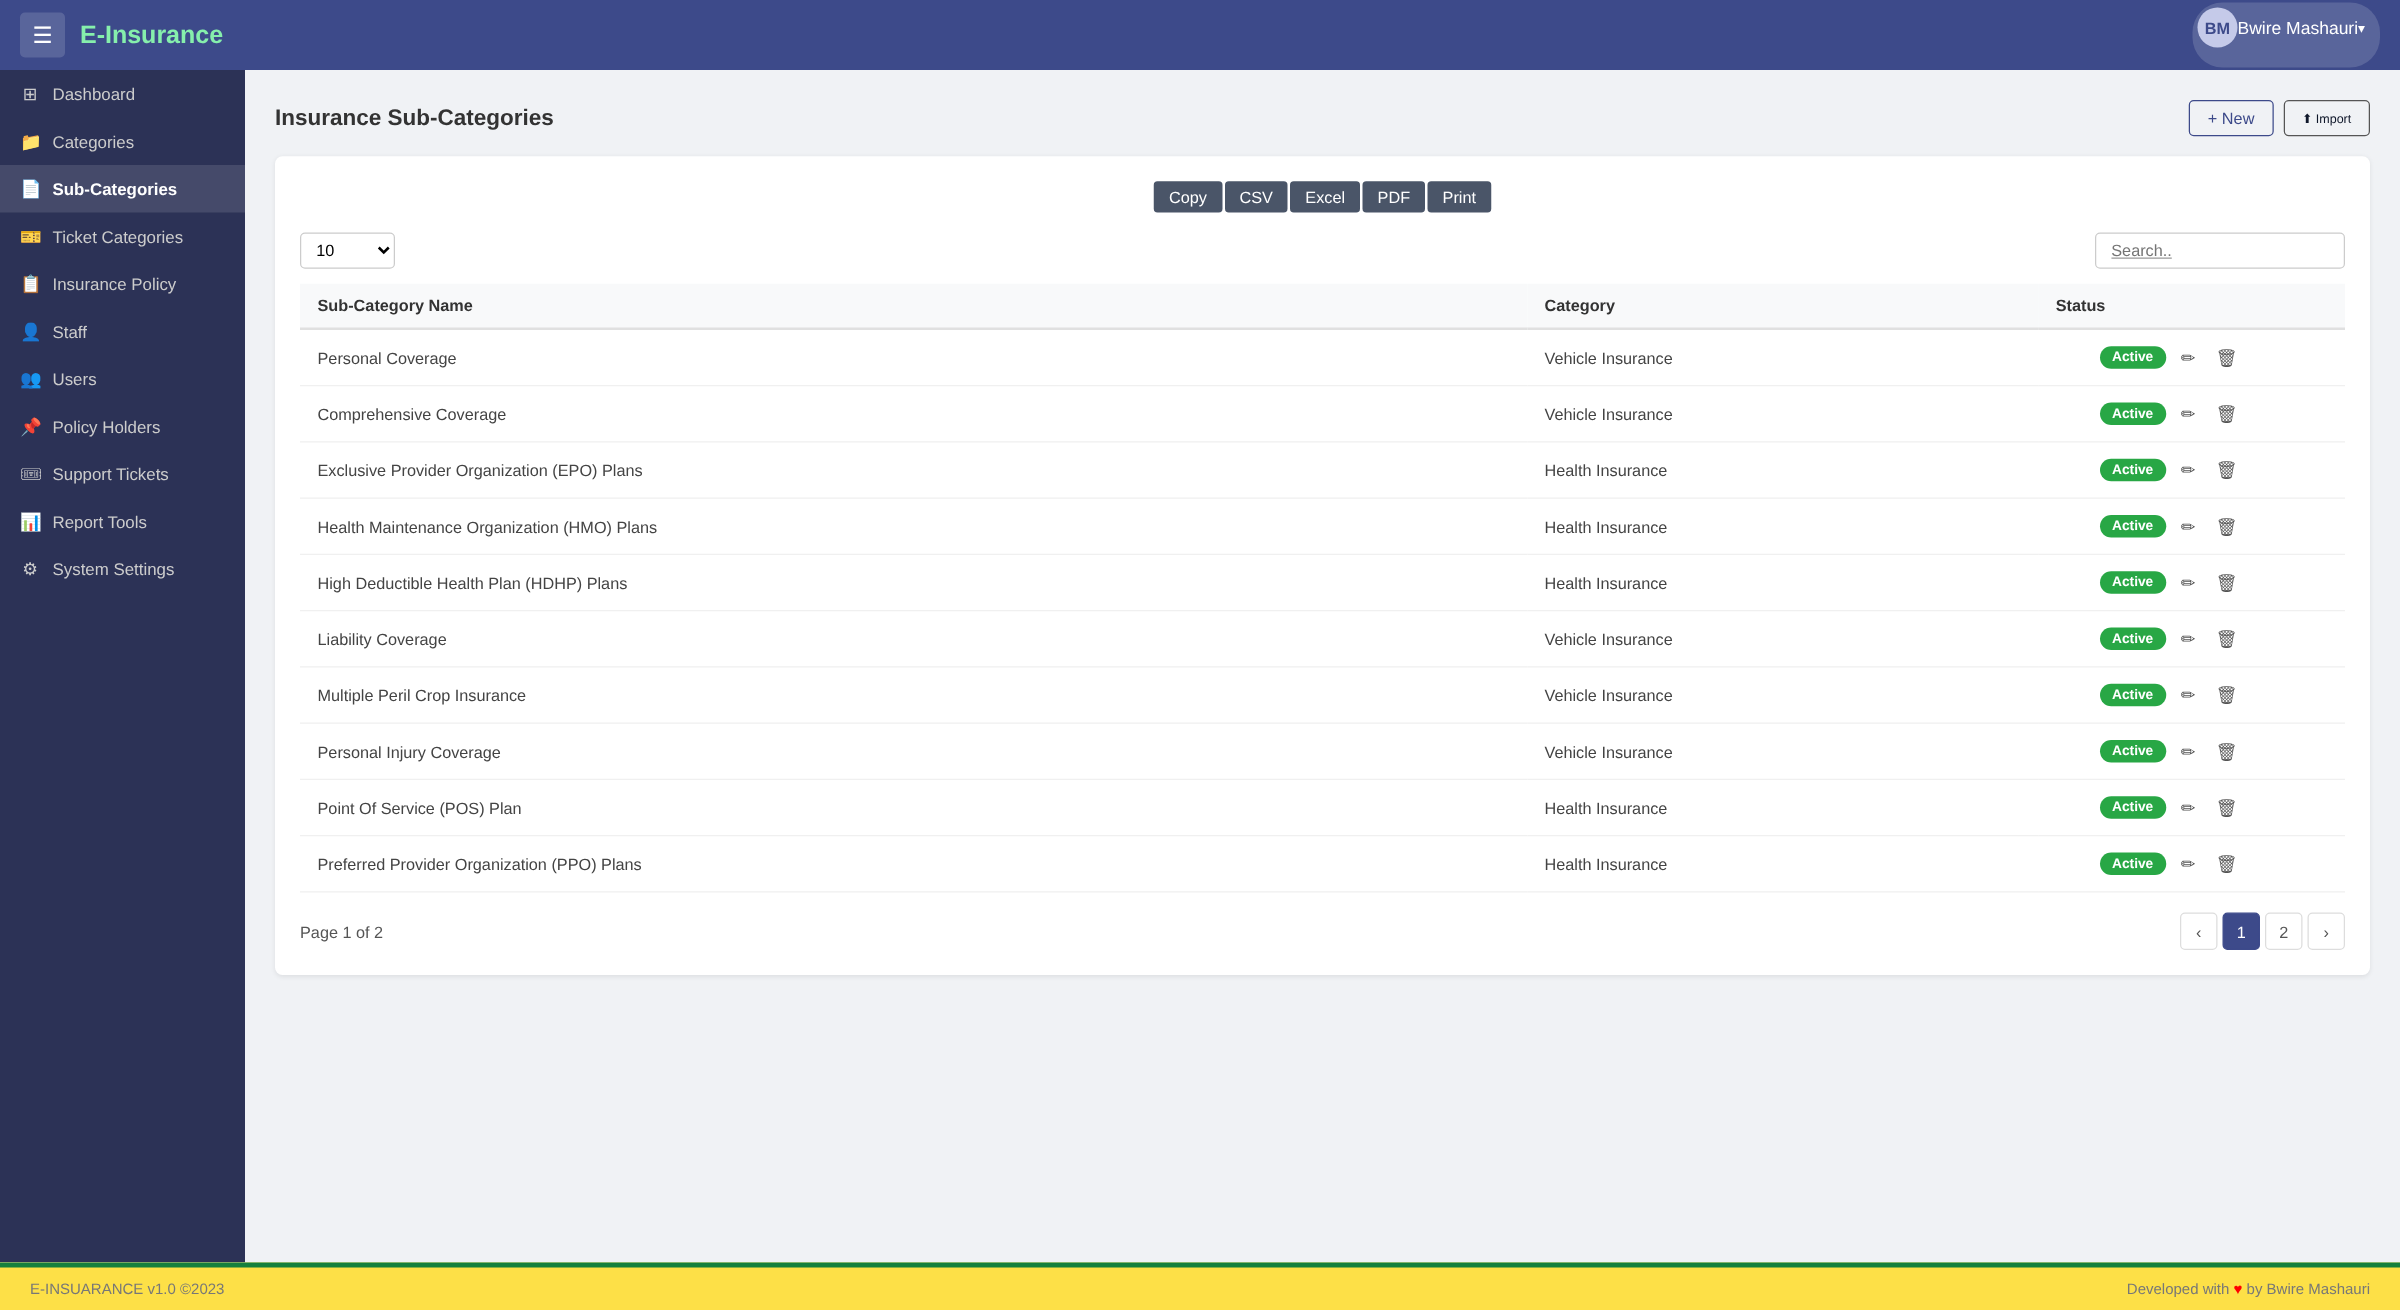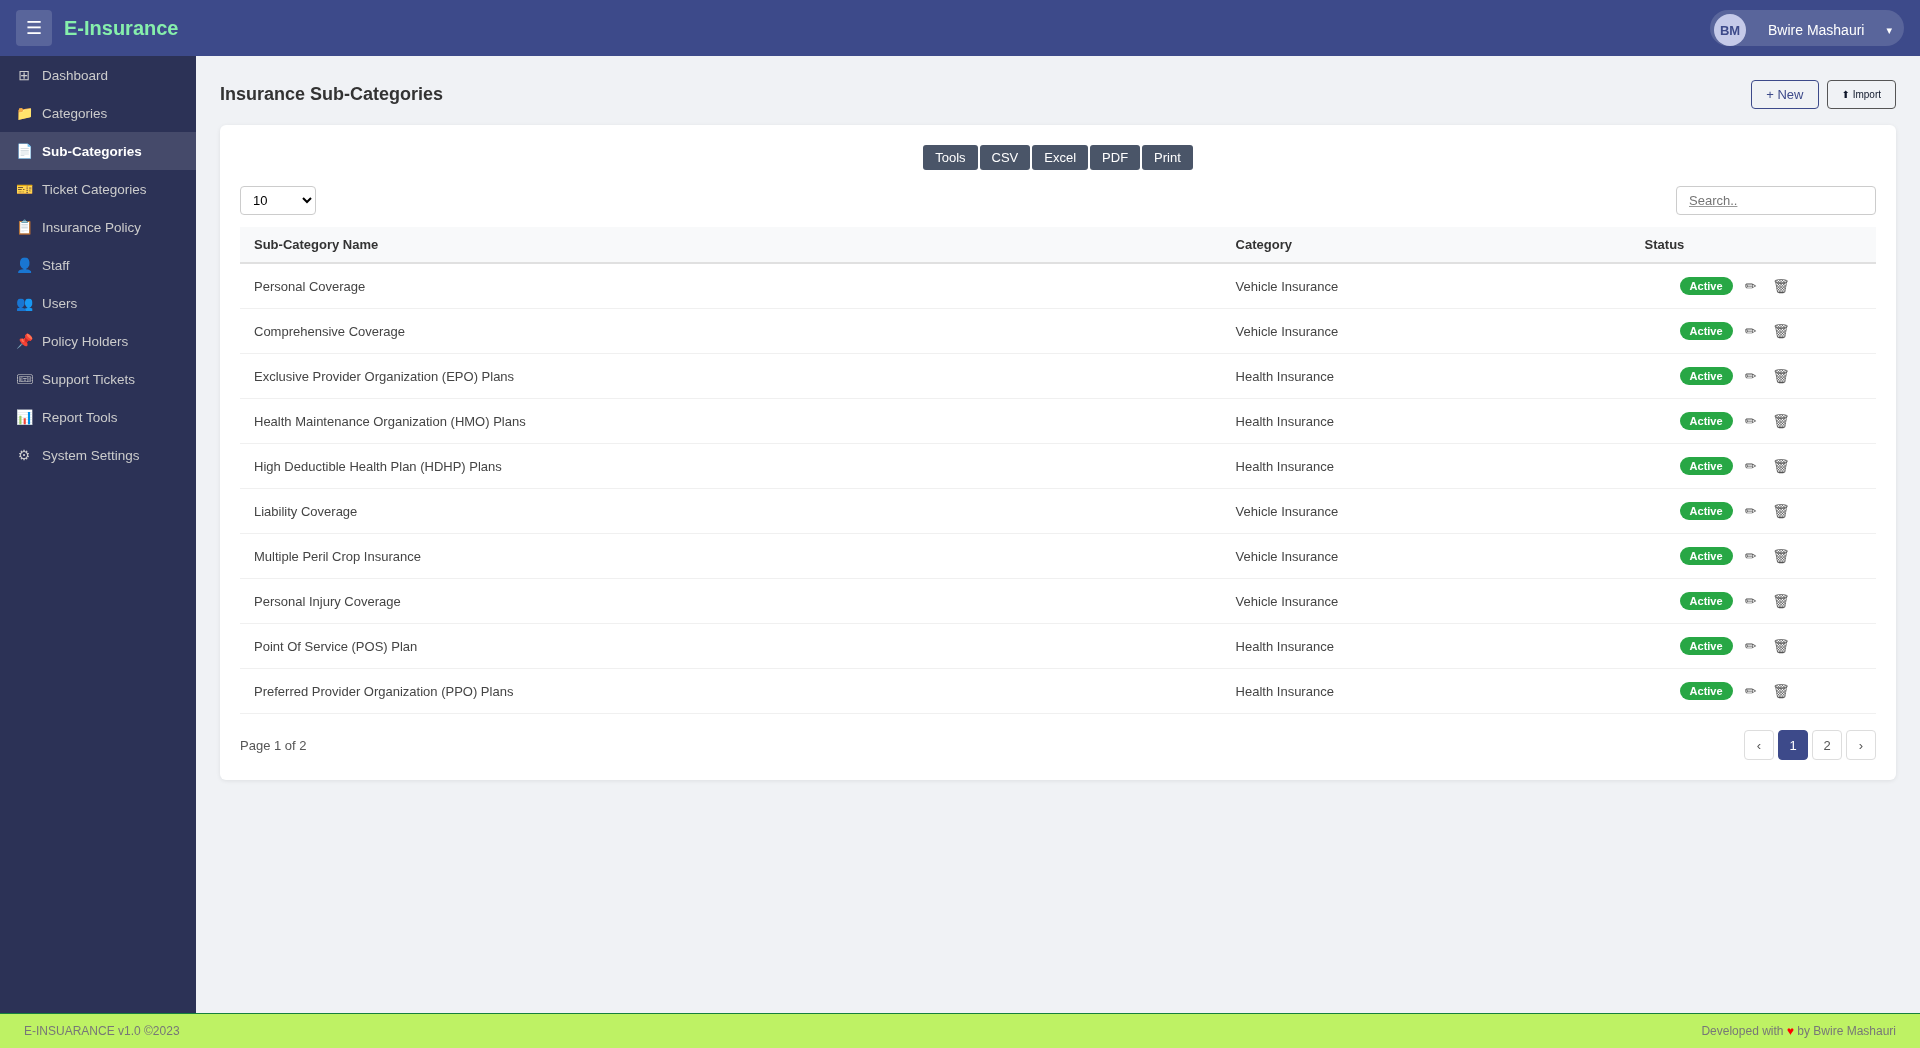--- a/index.html
+++ b/index.html
@@ -19,9 +19,9 @@
     .navbar-brand { font-size: 20px; font-weight: 600; color: #86efac; }
     .navbar-right { display: flex; align-items: center; gap: 8px; }
     .navbar-user {
-      display: flex; align-items: center; gap: 22px;
+      display: flex; align-items: center; gap: 0;
       background: rgba(255,255,255,0.15);
-      border-radius: 24px; padding: 4px 12px 0 4px;
+      border-radius: 24px; padding: 4px 12px 16px 4px;
       cursor: pointer;
     }
     .avatar {

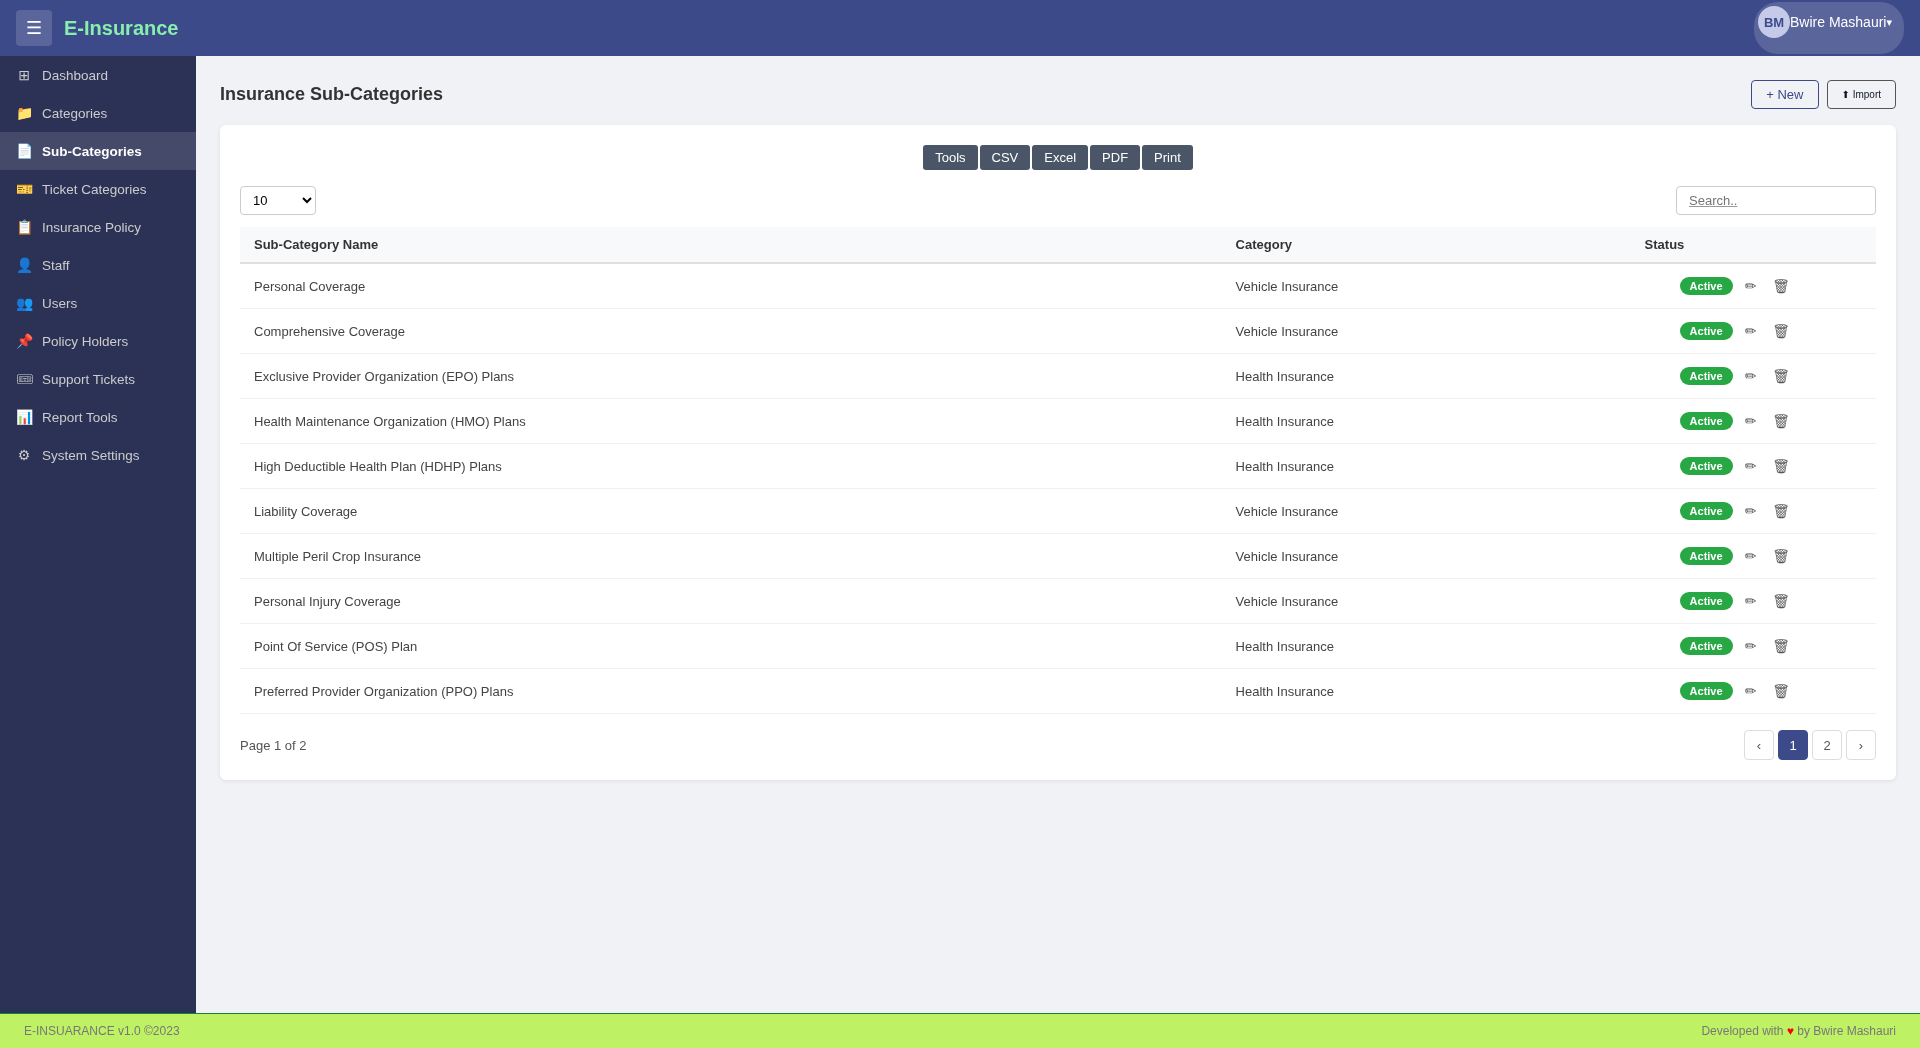--- a/index.html
+++ b/index.html
@@ -213,7 +213,7 @@
     <div class="card">
 
       <div class="export-bar">
-        <button class="export-btn copy">Tools</button>
+        <button class="export-btn copy">Copy</button>
         <button class="export-btn csv">CSV</button>
         <button class="export-btn excel">Excel</button>
         <button class="export-btn pdf">PDF</button>

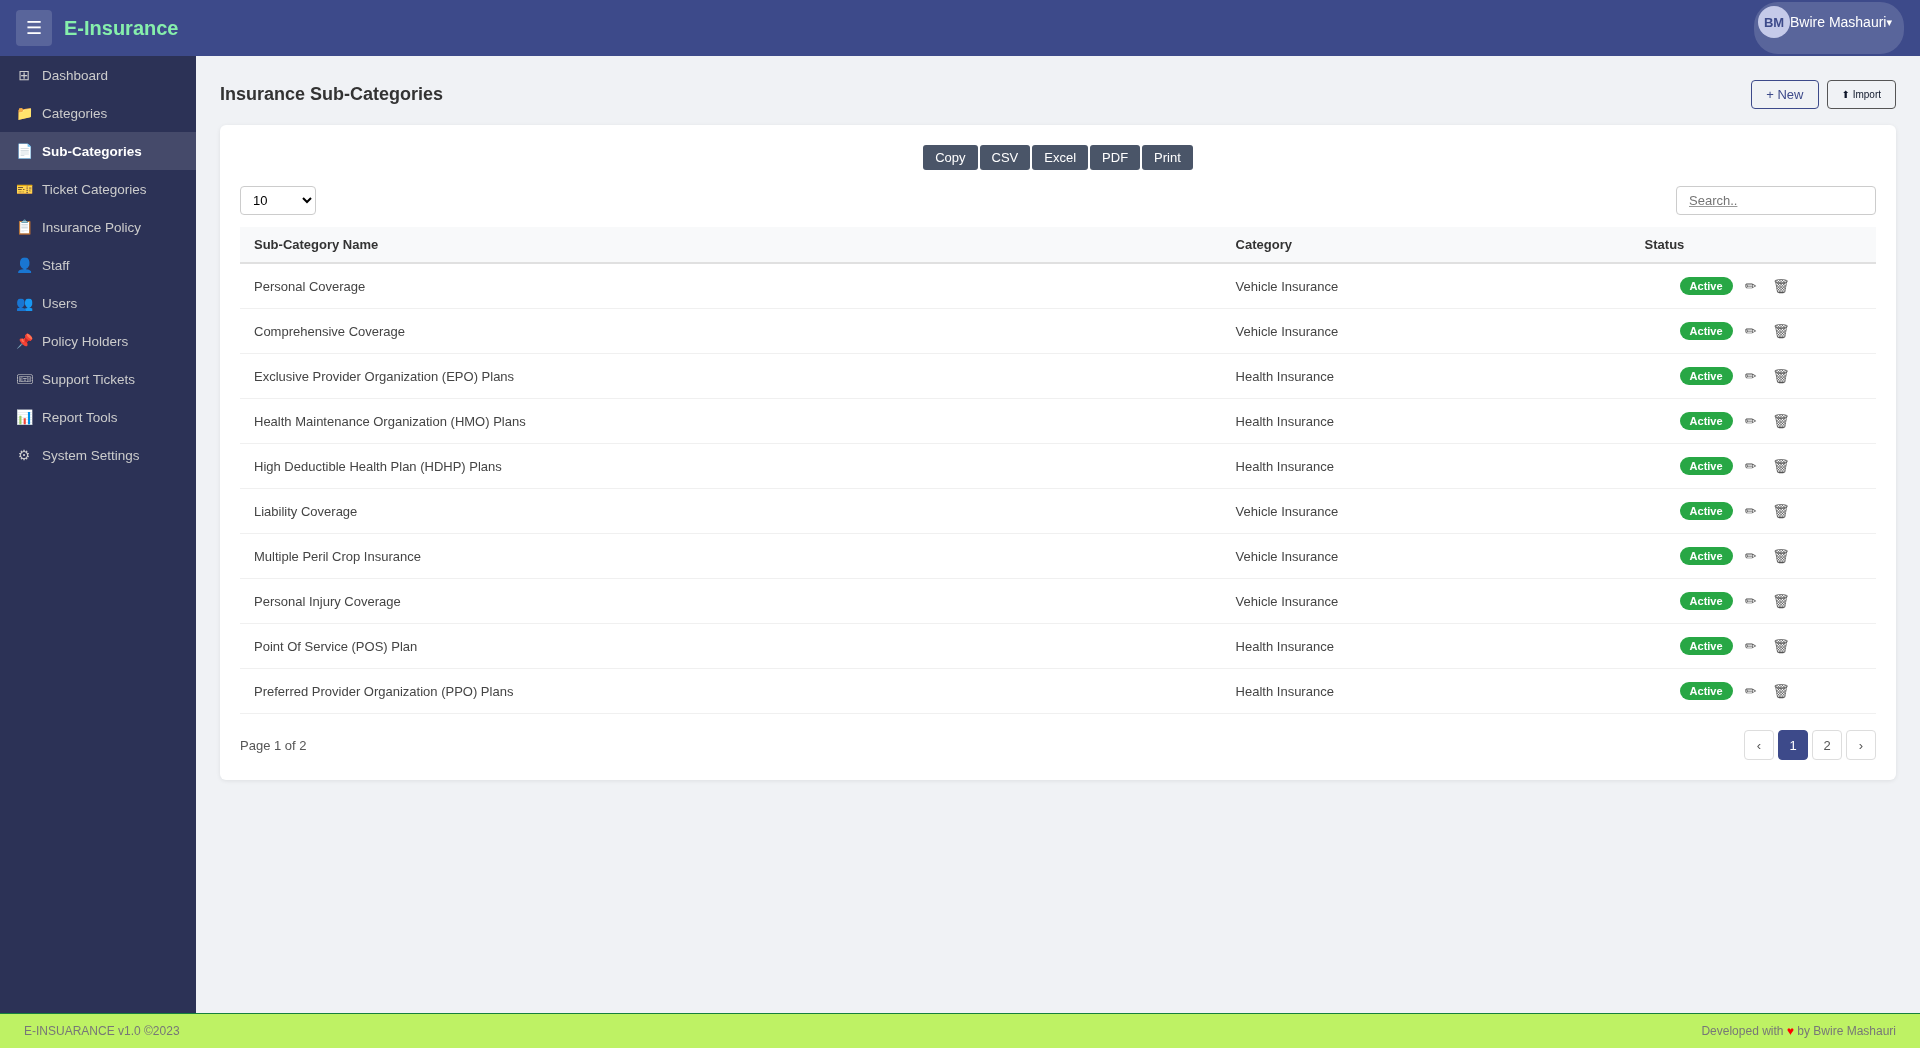--- a/index.html
+++ b/index.html
@@ -128,7 +128,7 @@
 
     
     .footer {
-      background: #bef264; border-top: 1px solid #15803d;
+      background: #fde047; border-top: 4px solid #15803d;
       padding: 10px 24px; display: flex; justify-content: space-between;
       font-size: 12px; color: #777; flex-shrink: 0;
     }

